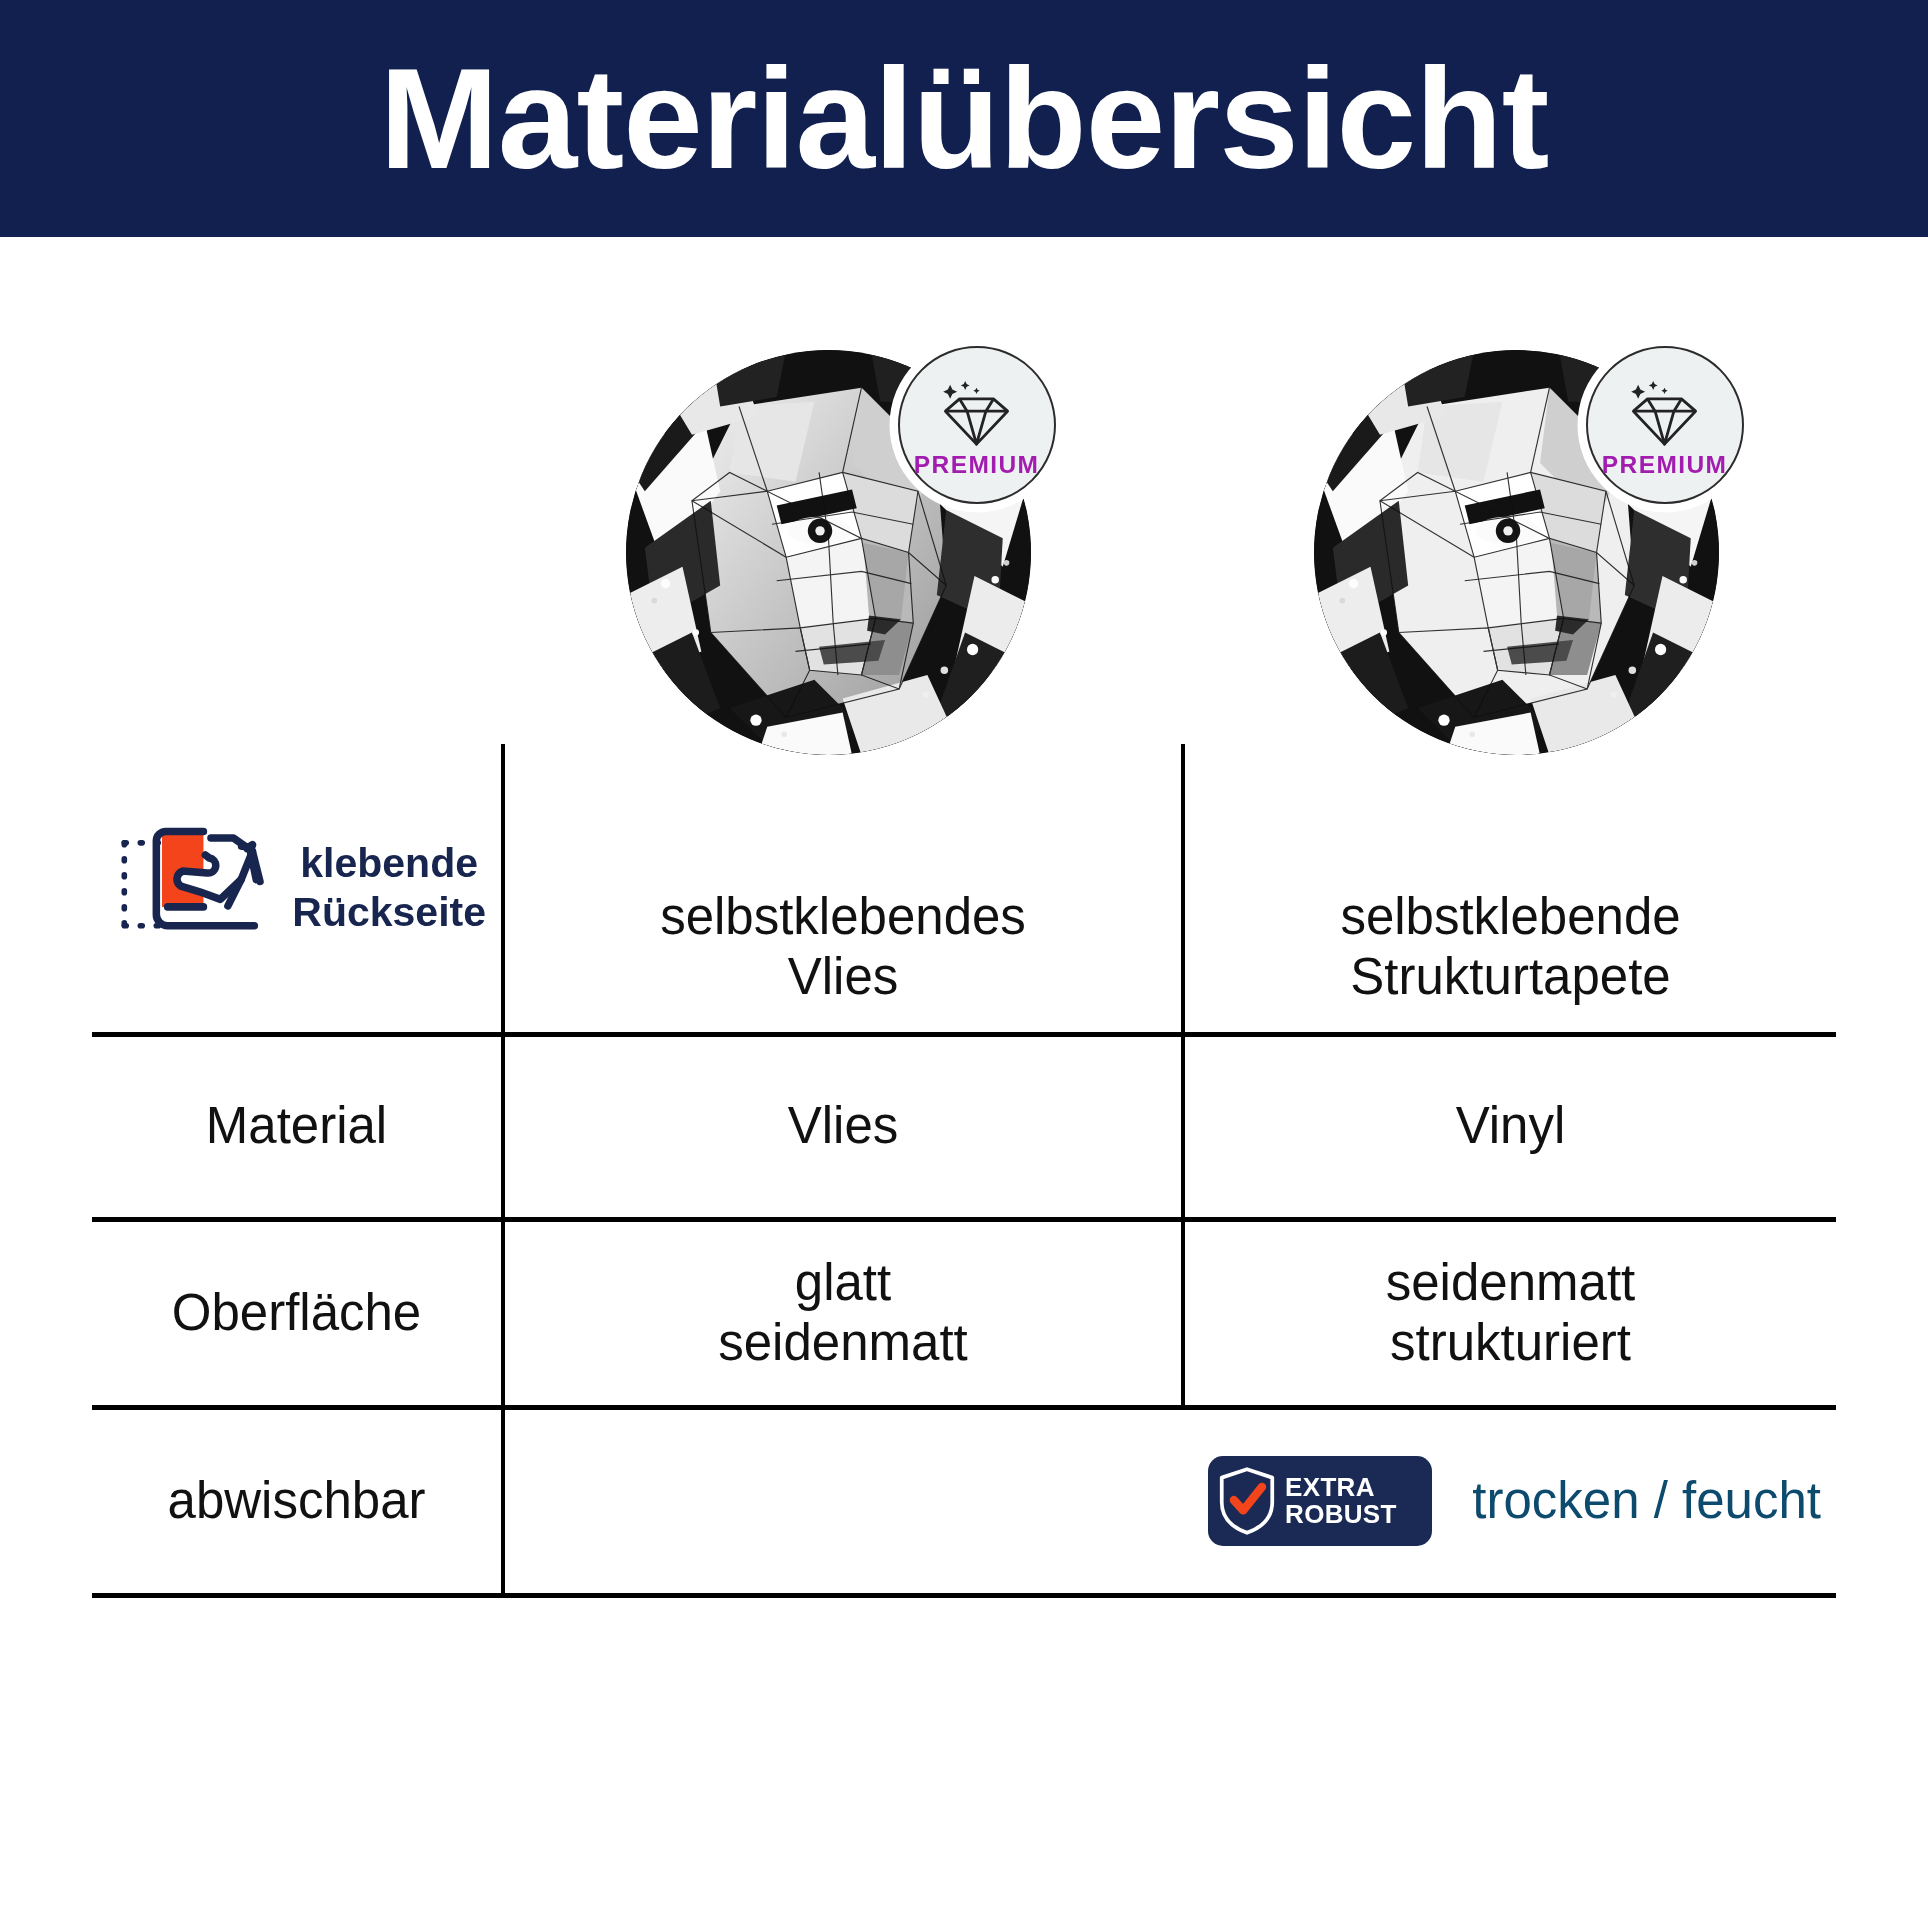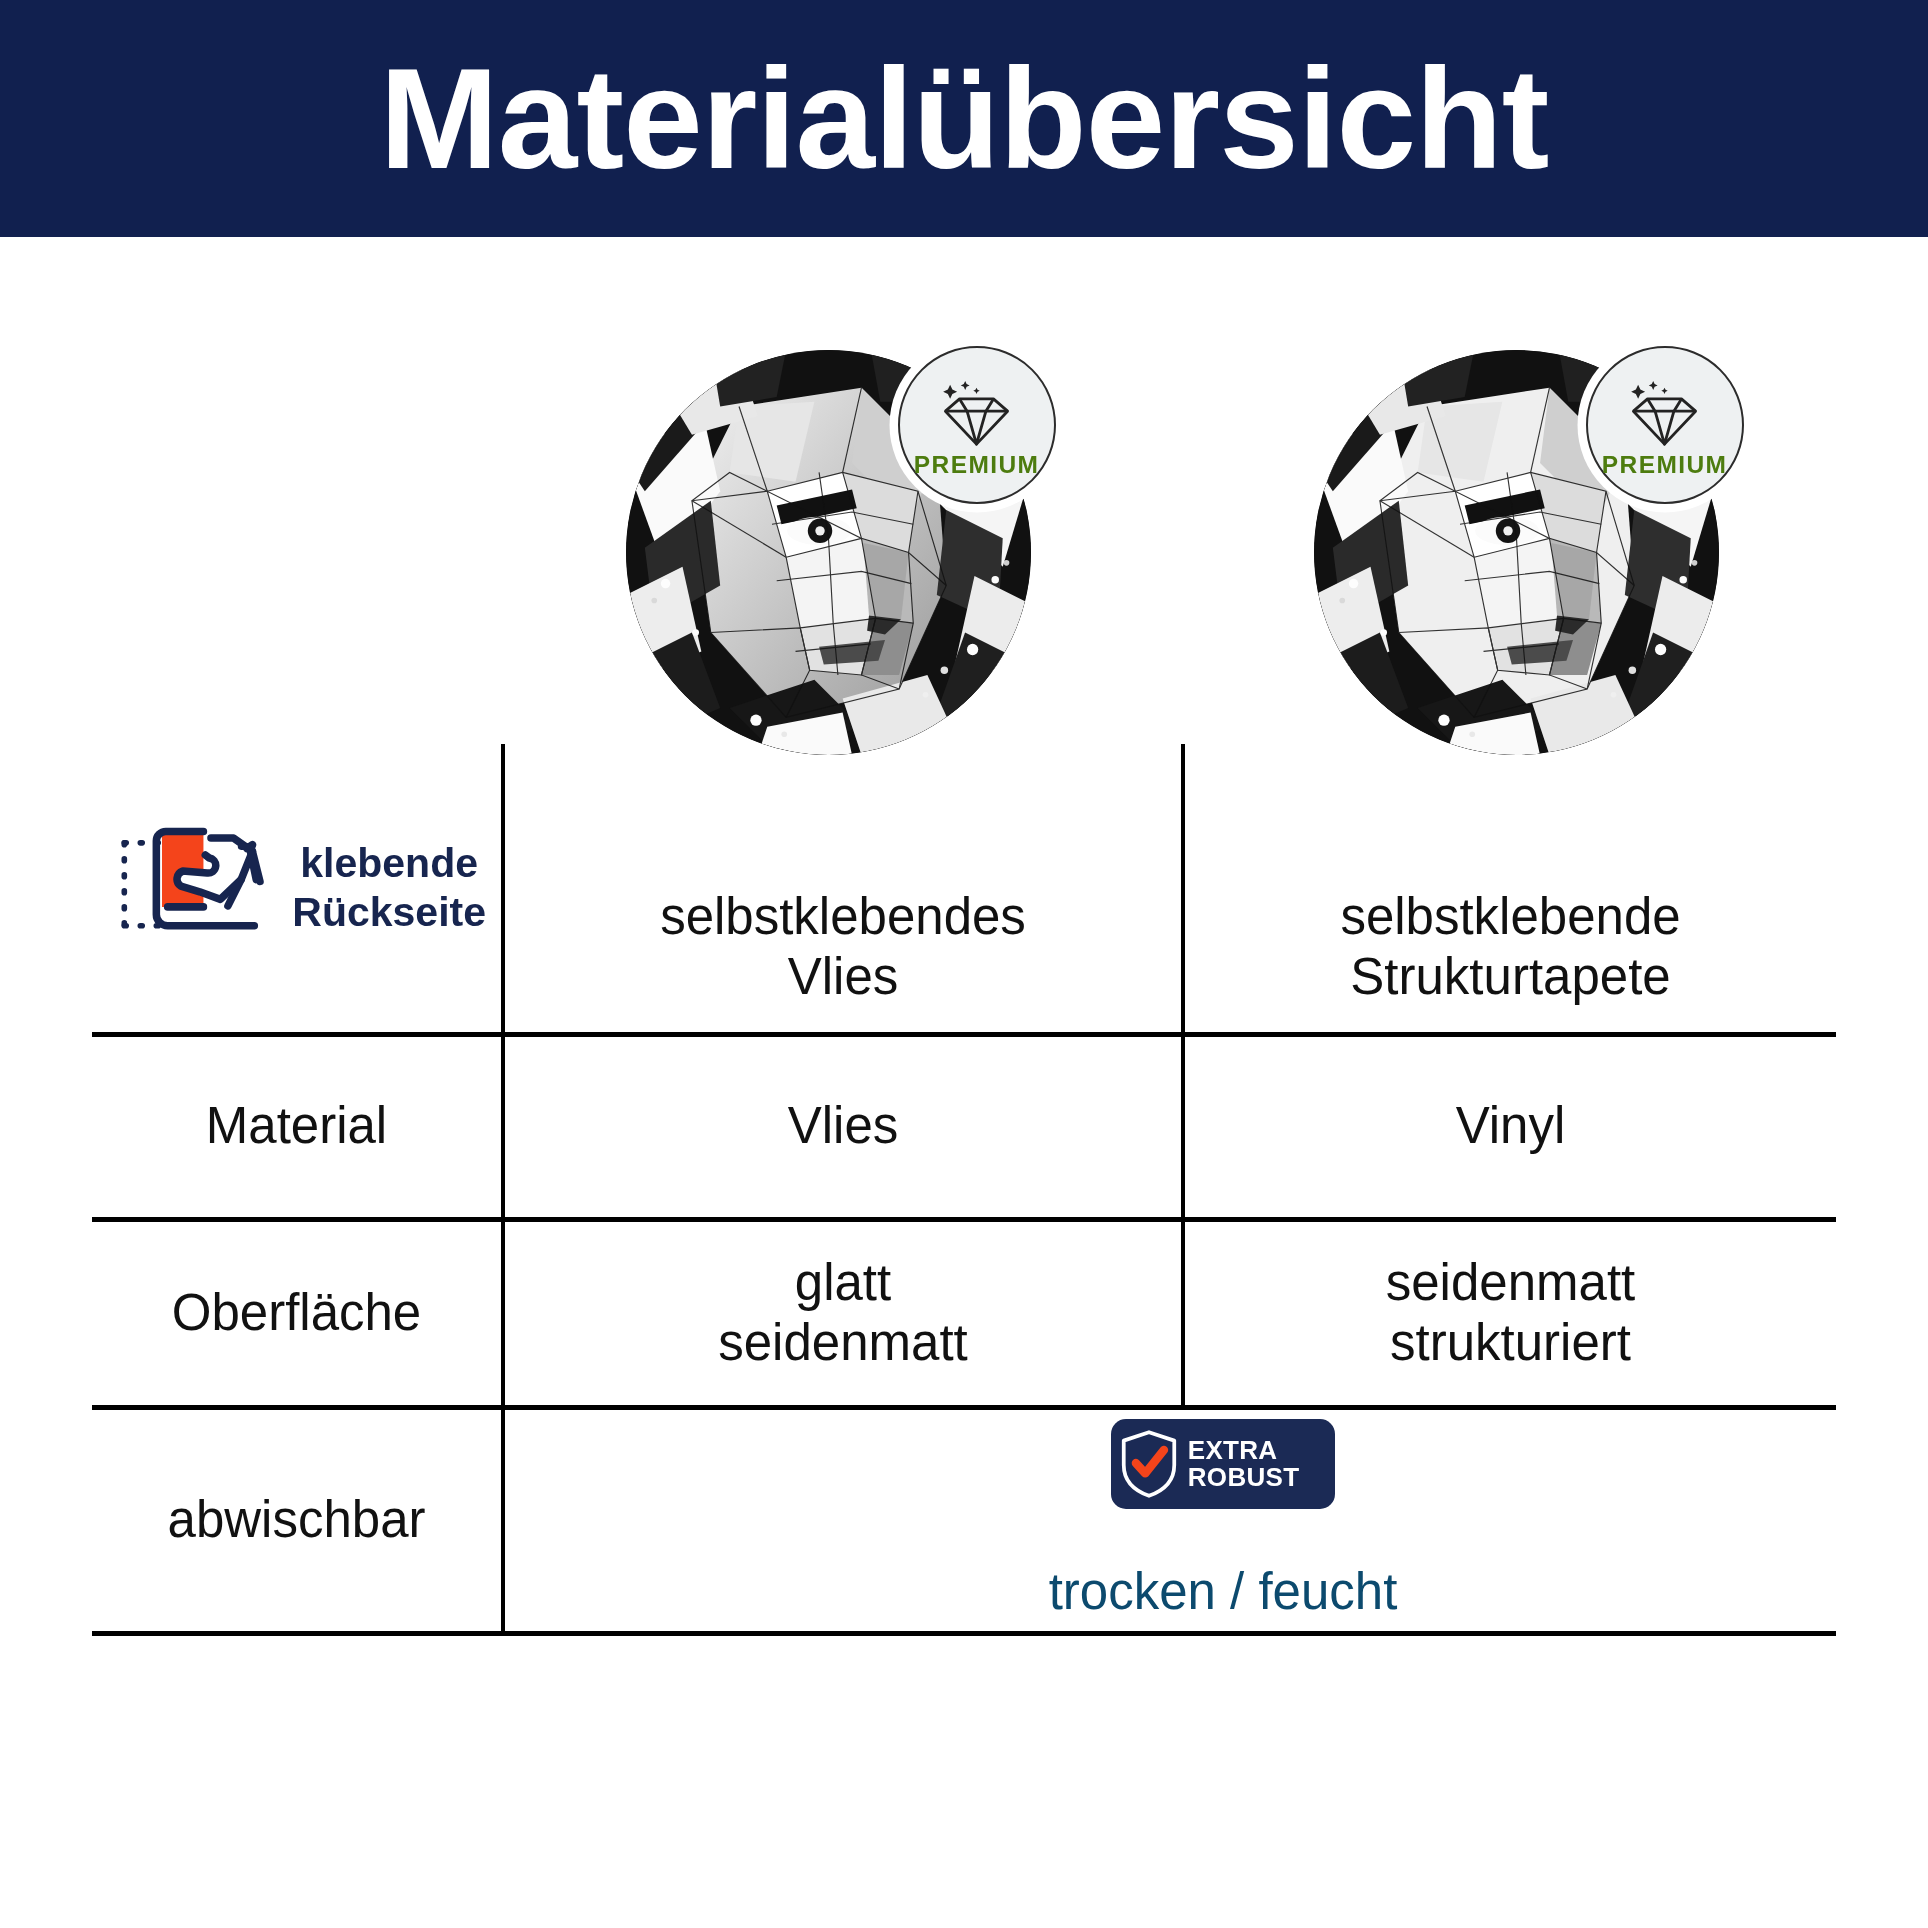--- a/index.html
+++ b/index.html
@@ -72,7 +72,7 @@
     font-size: 24.5px;
     font-weight: 700;
     letter-spacing: 1.4px;
-    color: #4d7c0f;
+    color: #a21caf;
     line-height: 1;
   }
 

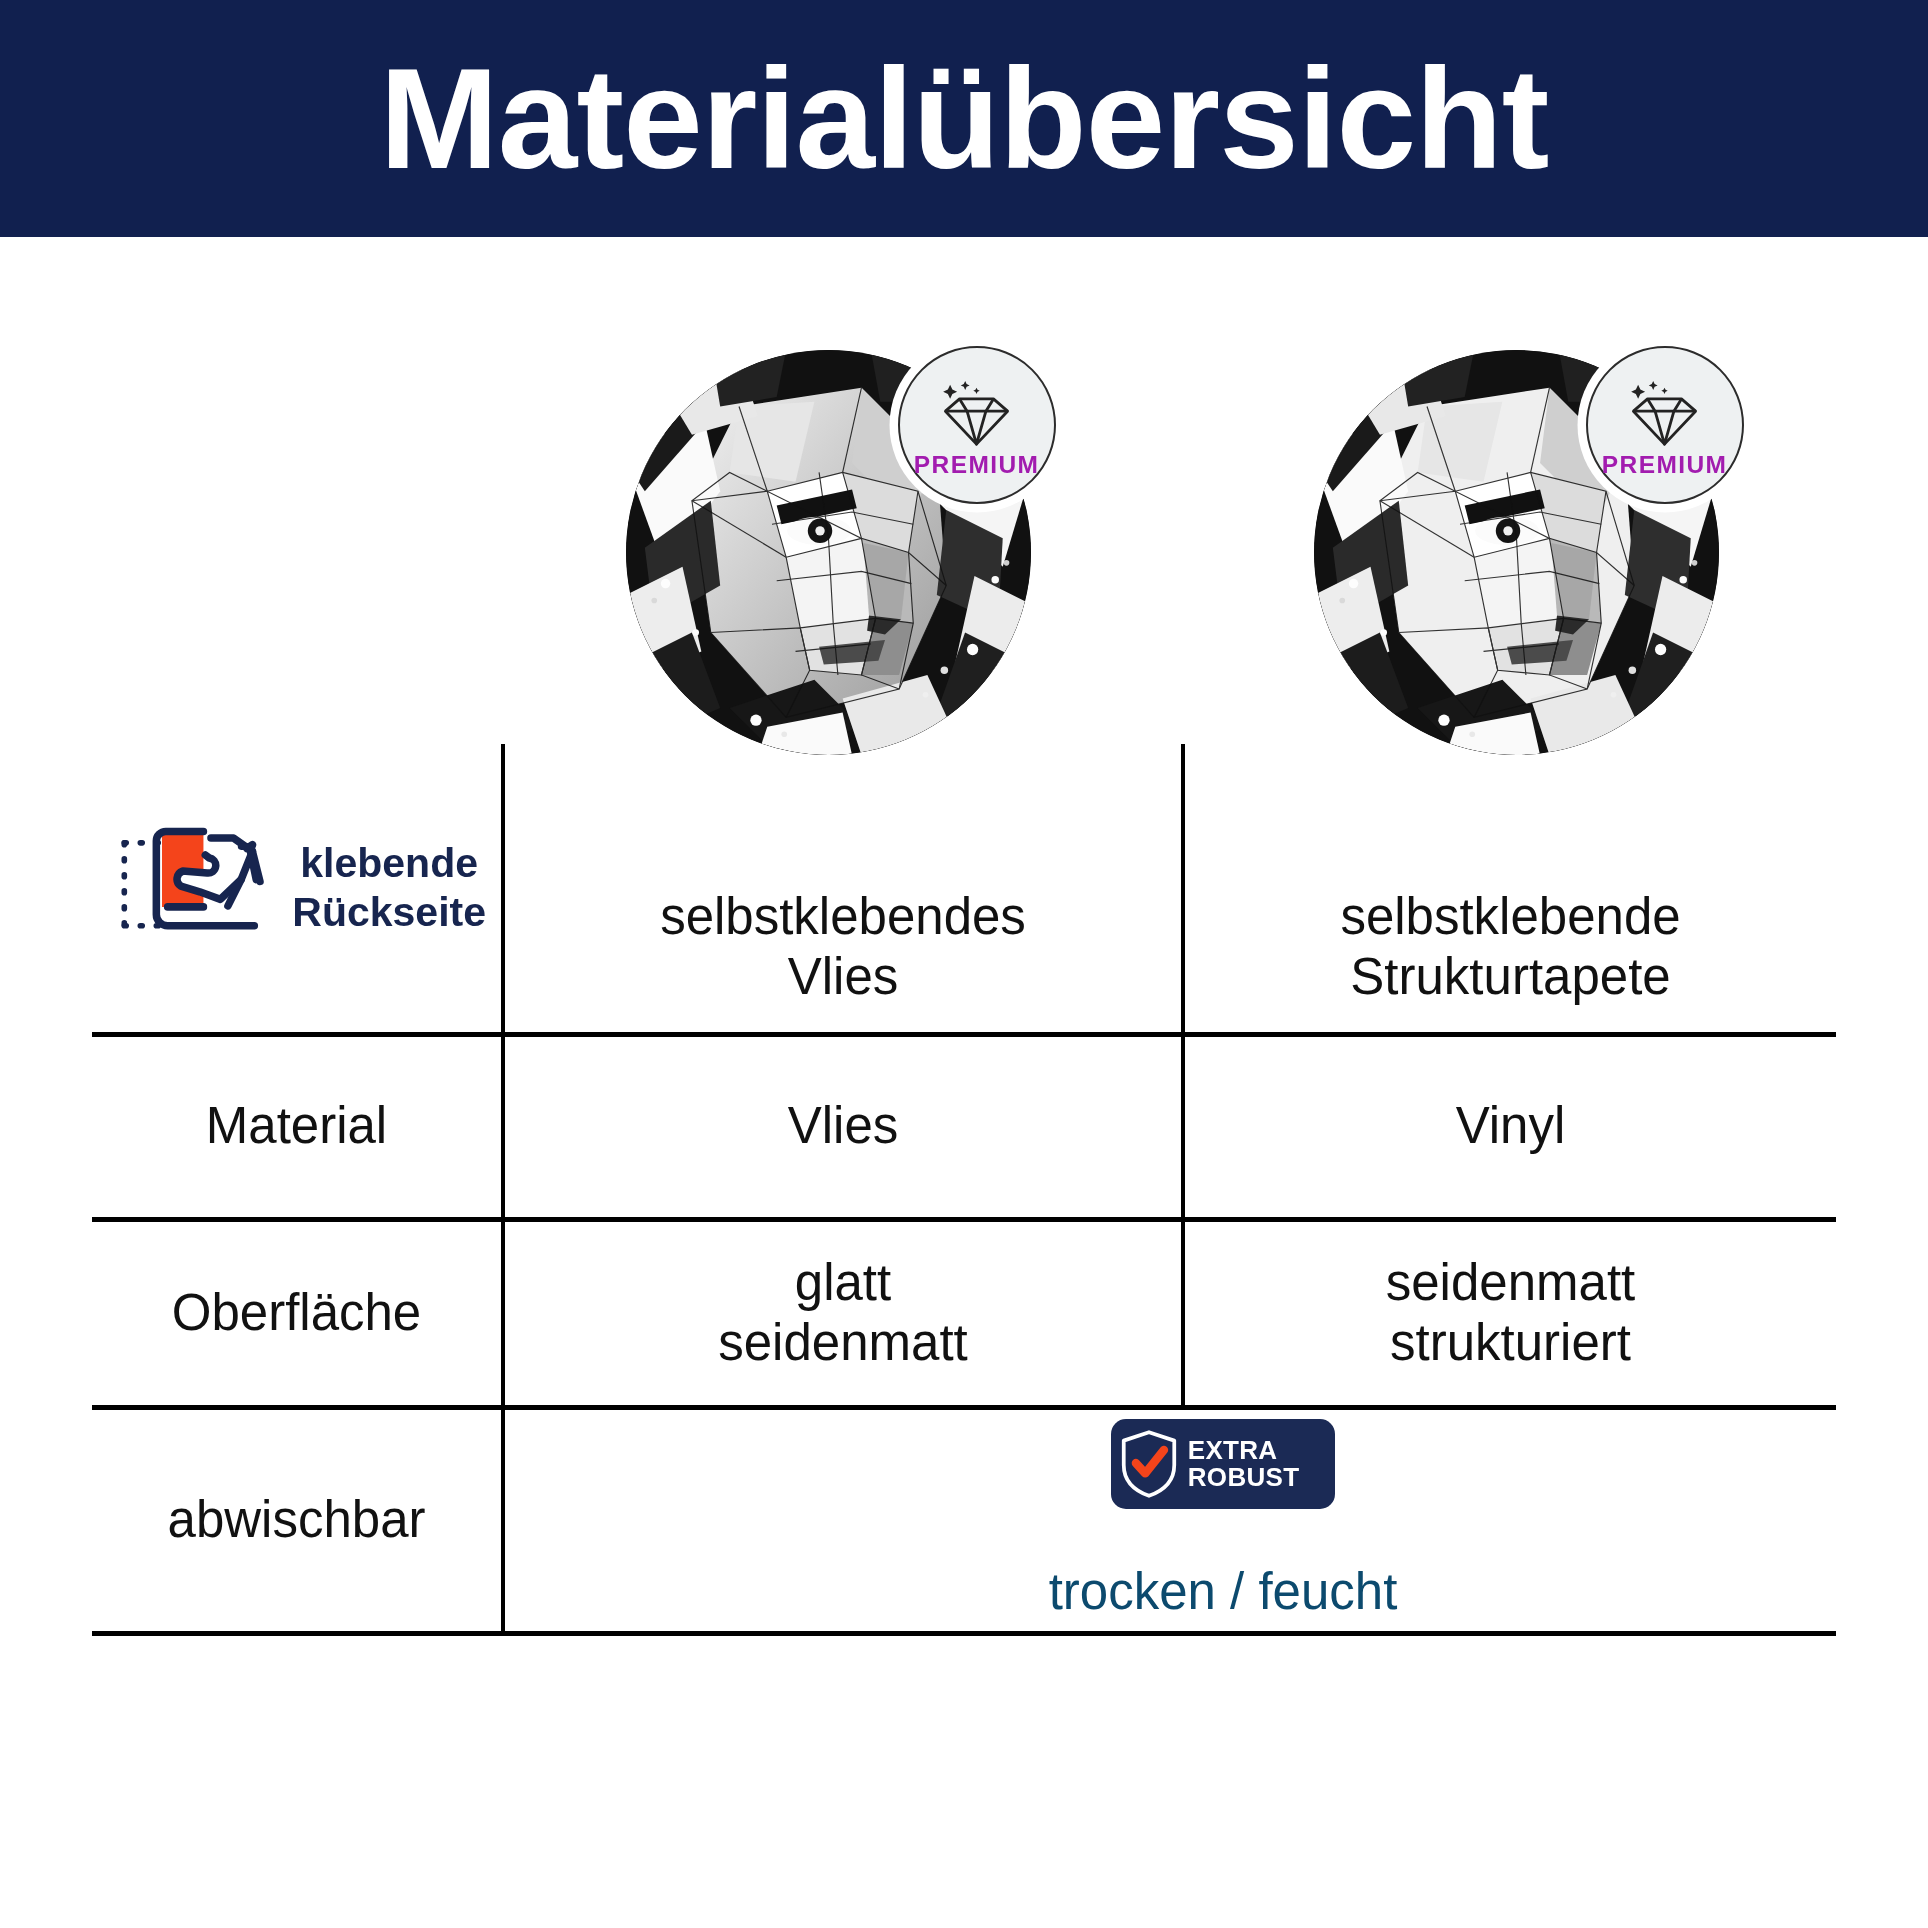--- a/index.html
+++ b/index.html
@@ -130,9 +130,8 @@
     display: flex;
     align-items: center;
     justify-content: flex-end;
-    gap: 53px;
+    gap: 40px;
     padding-left: 105px;
-    flex-direction: column;
   }
   .robust-badge {
     flex: none;

